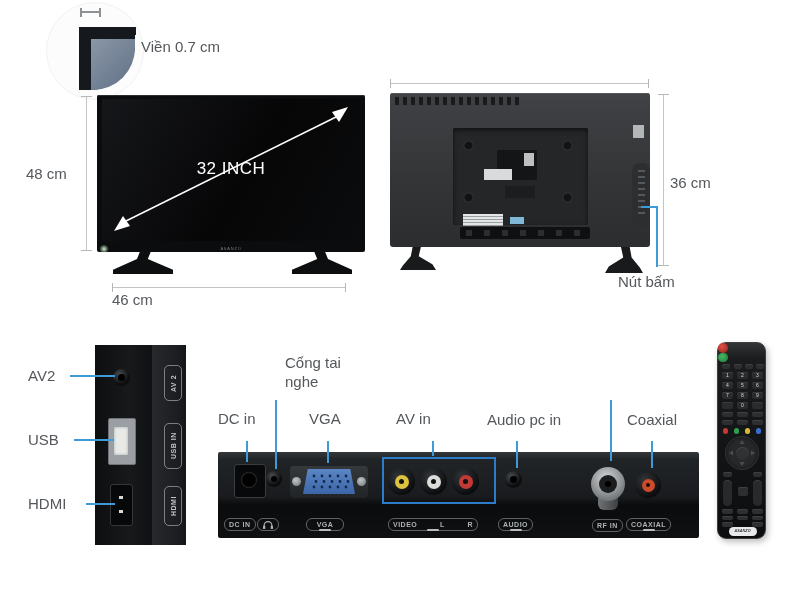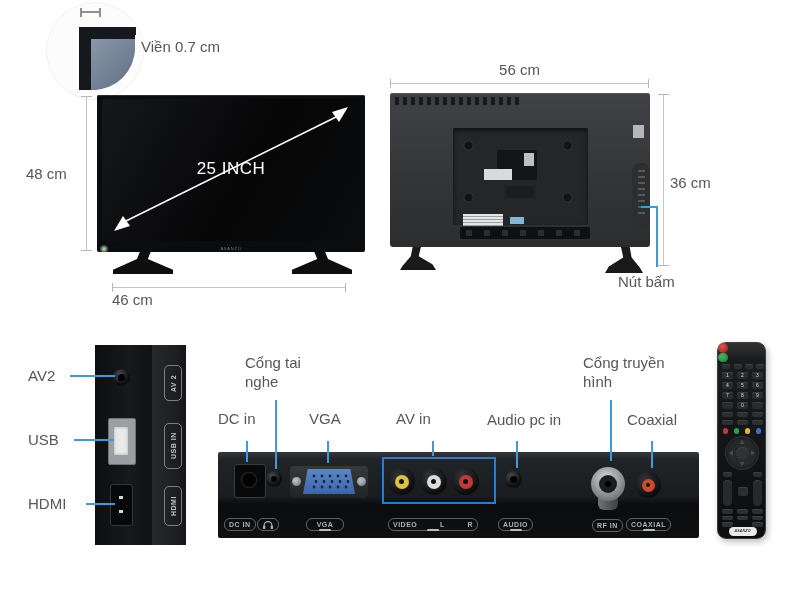--- a/index.html
+++ b/index.html
@@ -225,7 +225,6 @@
   <div class="tick" id="fv-ht2"></div>
   <div class="lbl" id="fv-wlab">46 cm</div>
 
-  <div class="lbl" id="bv-wlab">56 cm</div>
   <div class="mline" id="bv-hline"></div>
   <div class="tick" id="bv-ht1"></div>
   <div class="tick" id="bv-ht2"></div>

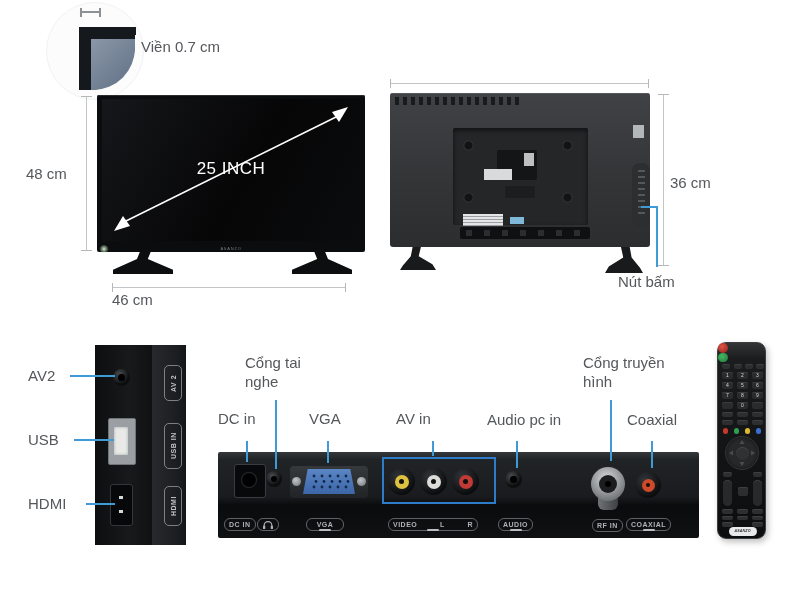--- a/index.html
+++ b/index.html
@@ -212,7 +212,7 @@
         <polygon points="246,8 230,13 237,23" fill="#ffffff"></polygon>
         <polygon points="12,132 28,127 21,117" fill="#ffffff"></polygon>
       </svg>
-      <div id="fv-diag">25 INCH</div>
+      <div id="fv-diag">32 INCH</div>
     </div>
     <div id="fv-brand">ASANZO</div>
   </div>

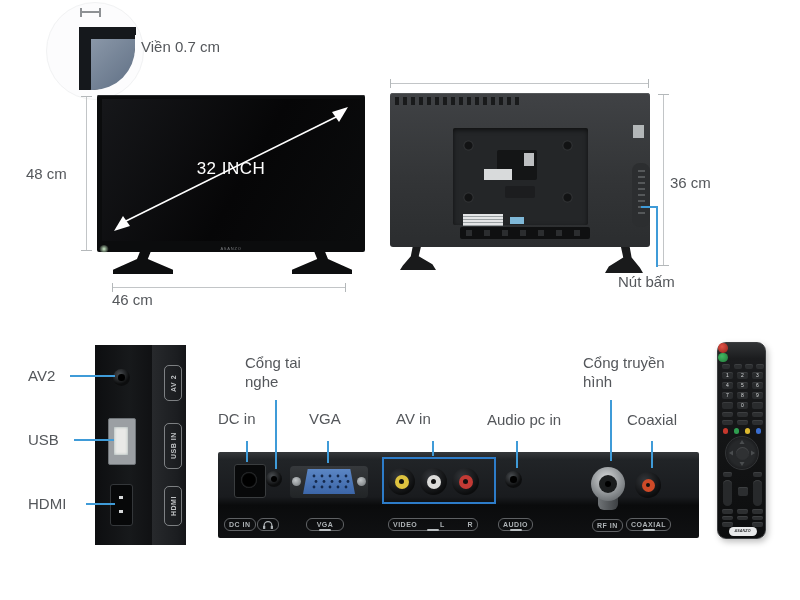--- a/index.html
+++ b/index.html
@@ -7,7 +7,7 @@
           font-family:"Liberation Sans", sans-serif;}
   .abs{position:absolute;}
   .lbl{position:absolute;font-size:15px;color:#54575b;white-space:nowrap;line-height:1.25;}
-  .lbl.wrap{white-space:normal;}
+  .lbl.wrap{white-space:normal;margin-left:40px;}
   .mline{position:absolute;background:#c2c5c7;}
   .tick{position:absolute;background:#b4b8ba;}
   .blue{position:absolute;background:#3f9bd8;}

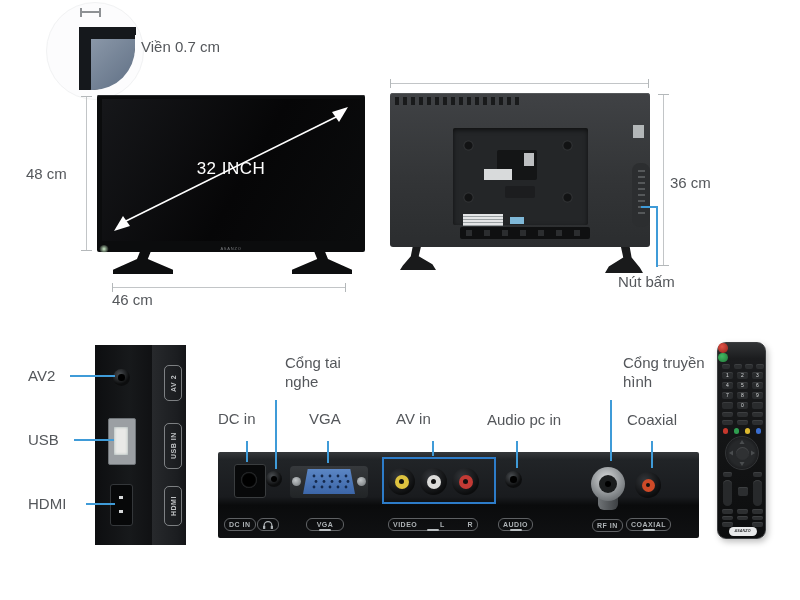--- a/index.html
+++ b/index.html
@@ -342,7 +342,6 @@
   <div class="blue cline" id="cl-av"></div>
   <div class="lbl" id="c-au">Audio pc in</div>
   <div class="blue cline" id="cl-au"></div>
-  <div class="lbl wrap" id="c-tv">Cổng truyền hình</div>
   <div class="blue cline" id="cl-tv"></div>
   <div class="lbl" id="c-cx">Coaxial</div>
   <div class="blue cline" id="cl-cx"></div>

